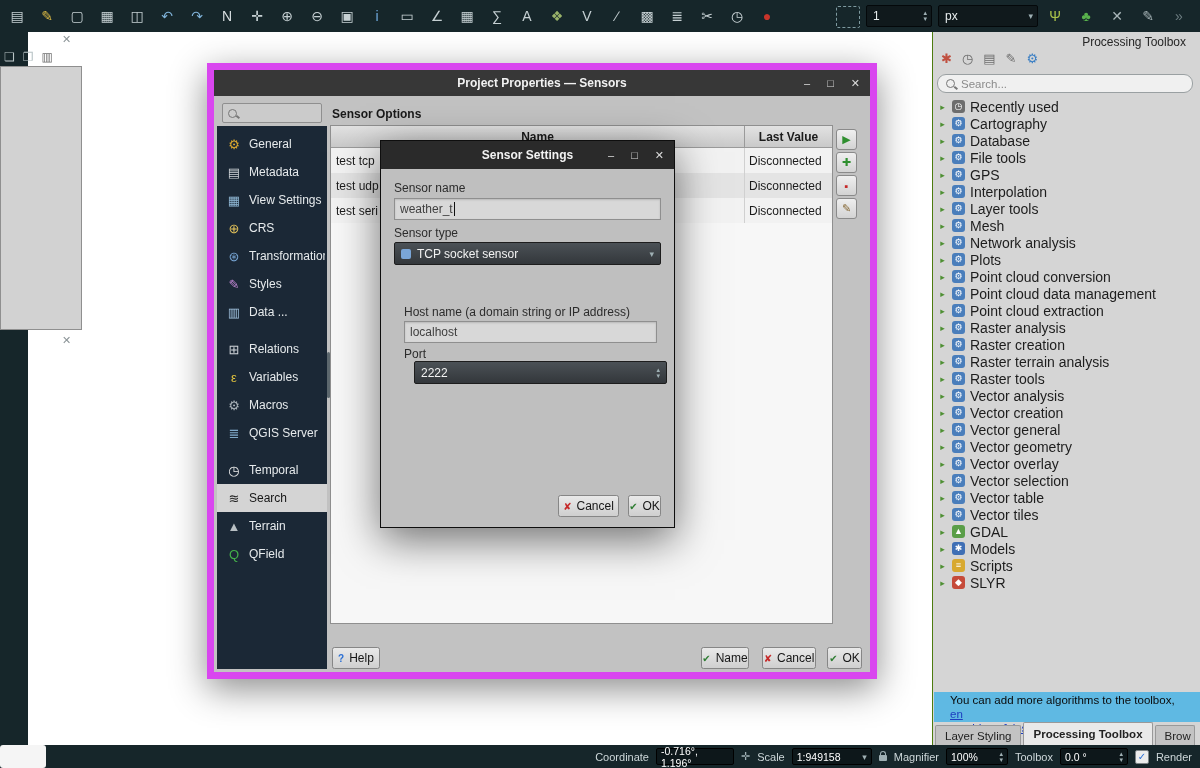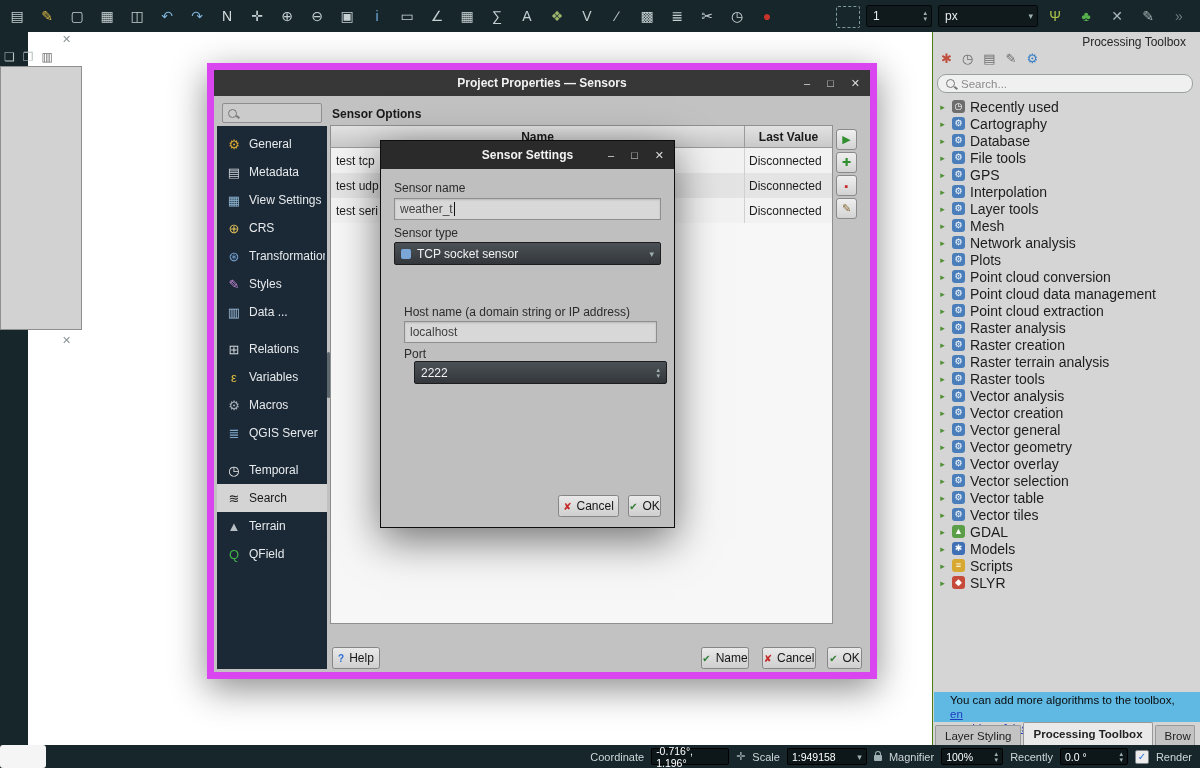--- a/index.html
+++ b/index.html
@@ -617,7 +617,7 @@
         <span>▾</span>
       </span>
   </span>
-  <span class="sb-label">Recently</span>
+  <span class="sb-label">Toolbox</span>
   <span class="sb-field" style="width:68px">
     <span>0.0 °</span>
     <span class="spin-col">

